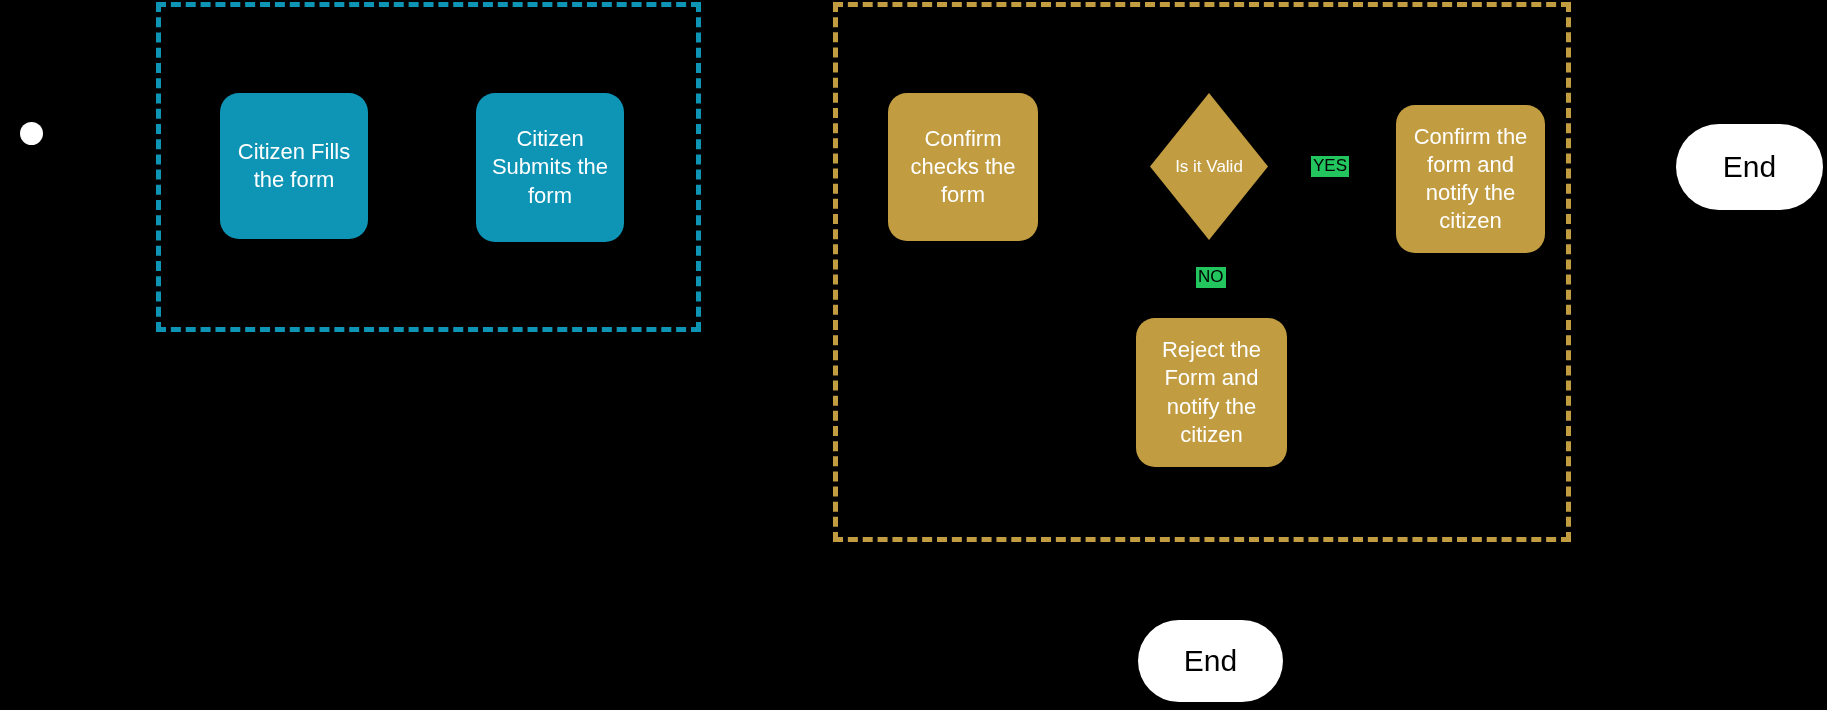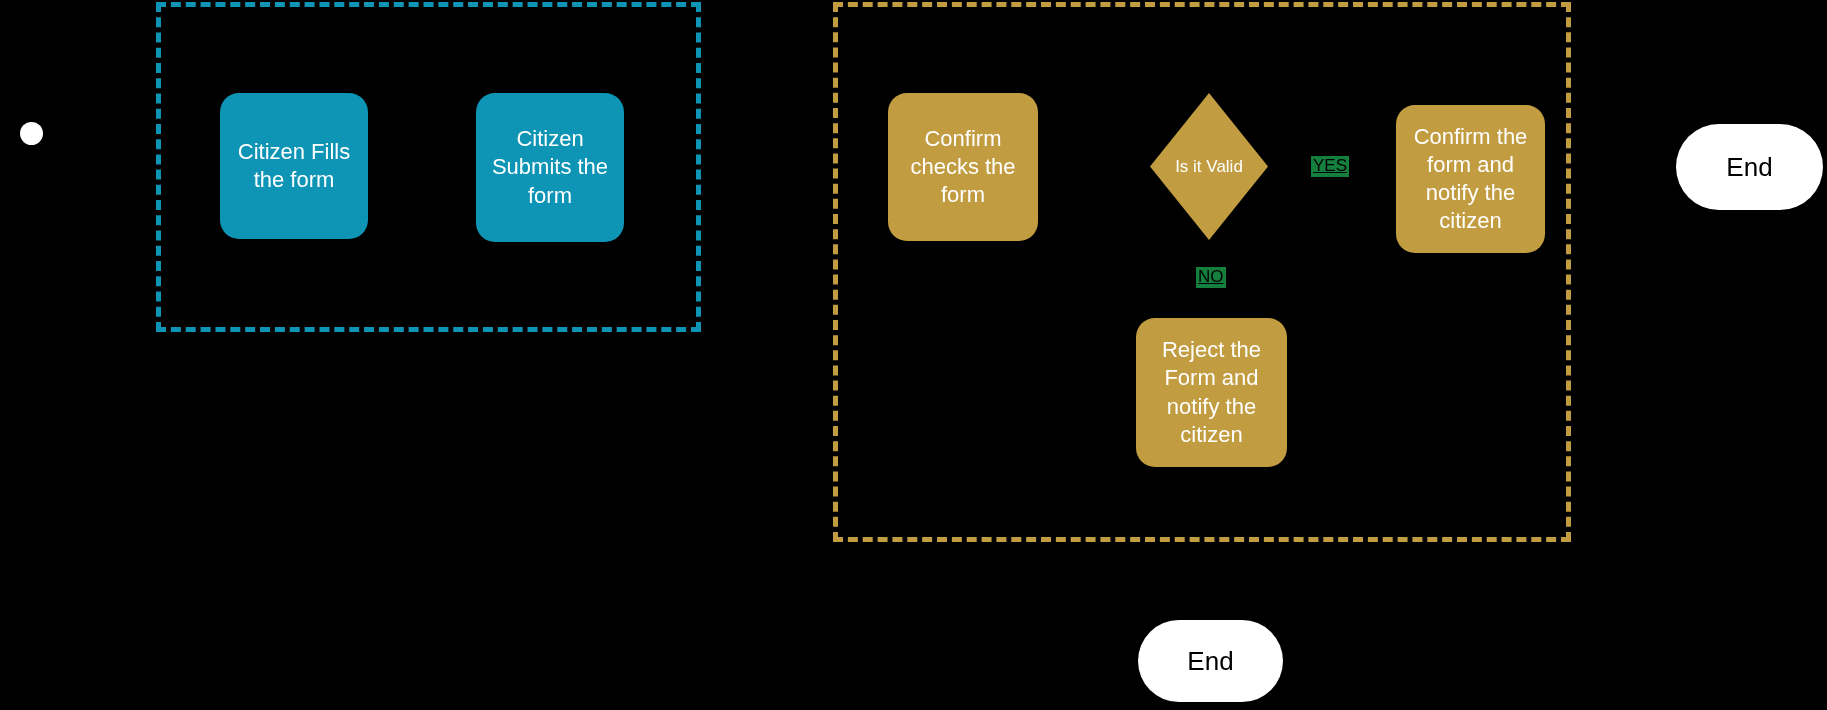--- a/index.html
+++ b/index.html
@@ -82,13 +82,12 @@
   
   .edge-label {
     position: absolute;
-    background: #15803d;
+    background: #22c55e;
     color: #000000;
     font-size: 17px;
     line-height: 1.1;
     padding: 1px 2px;
     white-space: nowrap;
-    text-decoration: underline;
   }
   .edge-label-yes { left: 1311px; top: 156px; }
   .edge-label-no  { left: 1196px; top: 267px; }

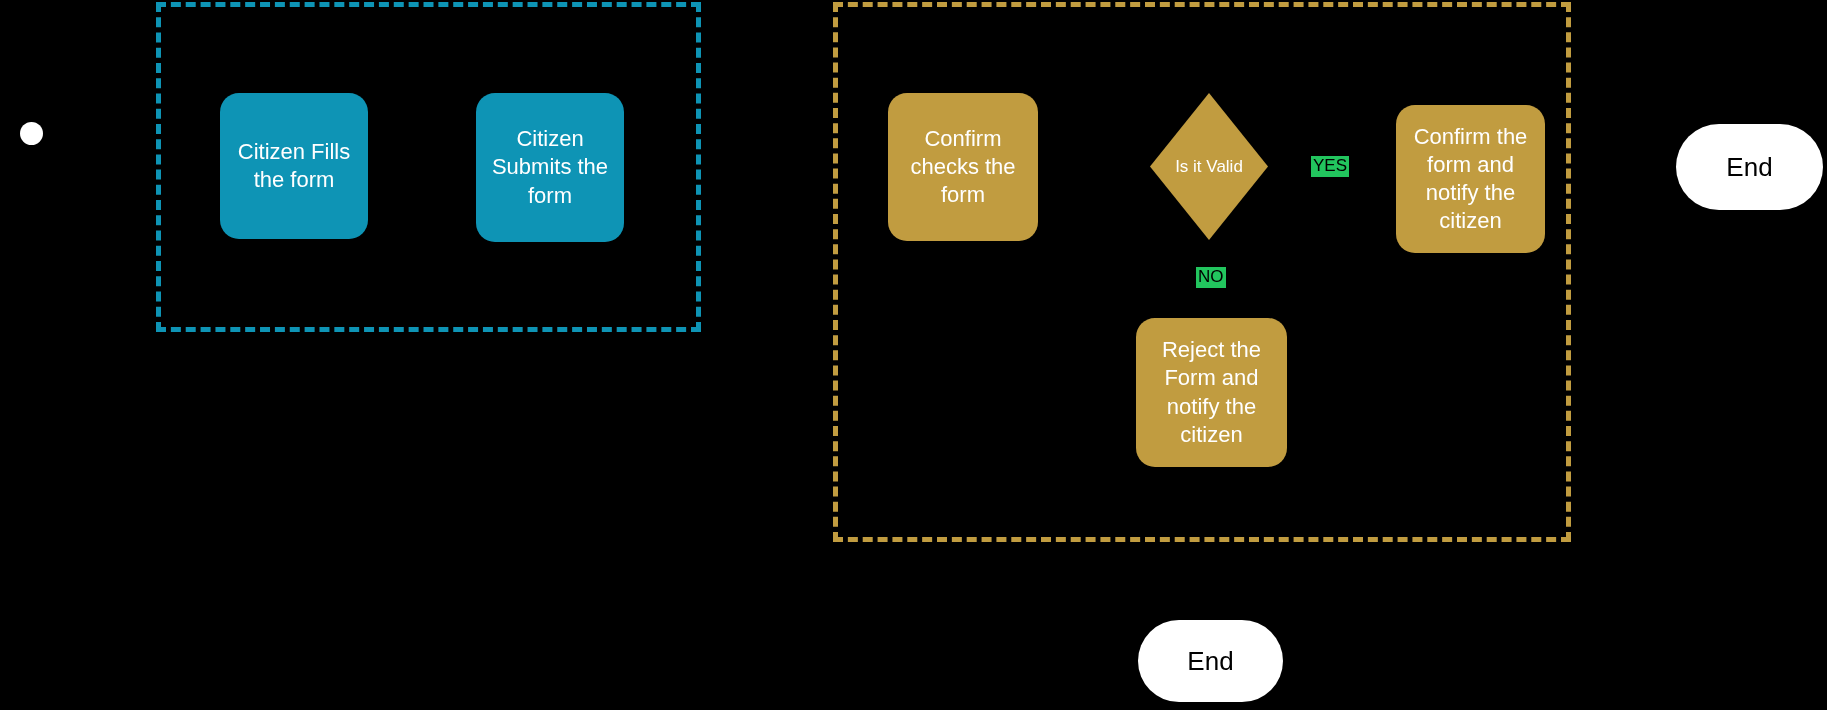--- a/index.html
+++ b/index.html
@@ -100,7 +100,7 @@
     display: flex;
     align-items: center;
     justify-content: center;
-    font-size: 26px;
+    font-size: 30px;
   }
   .terminal-right  { left: 1676px; top: 124px; width: 147px; height: 86px; border-radius: 43px; }
   .terminal-bottom { left: 1138px; top: 620px; width: 145px; height: 82px; border-radius: 41px; }

